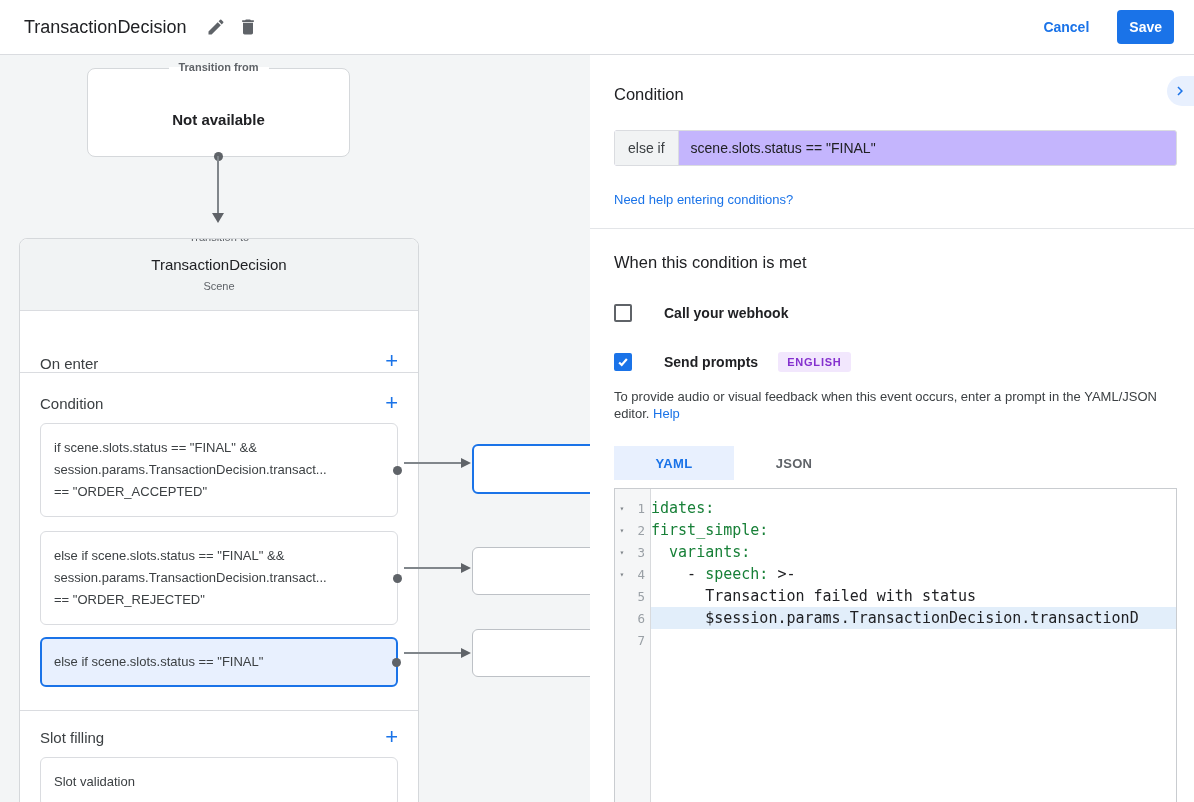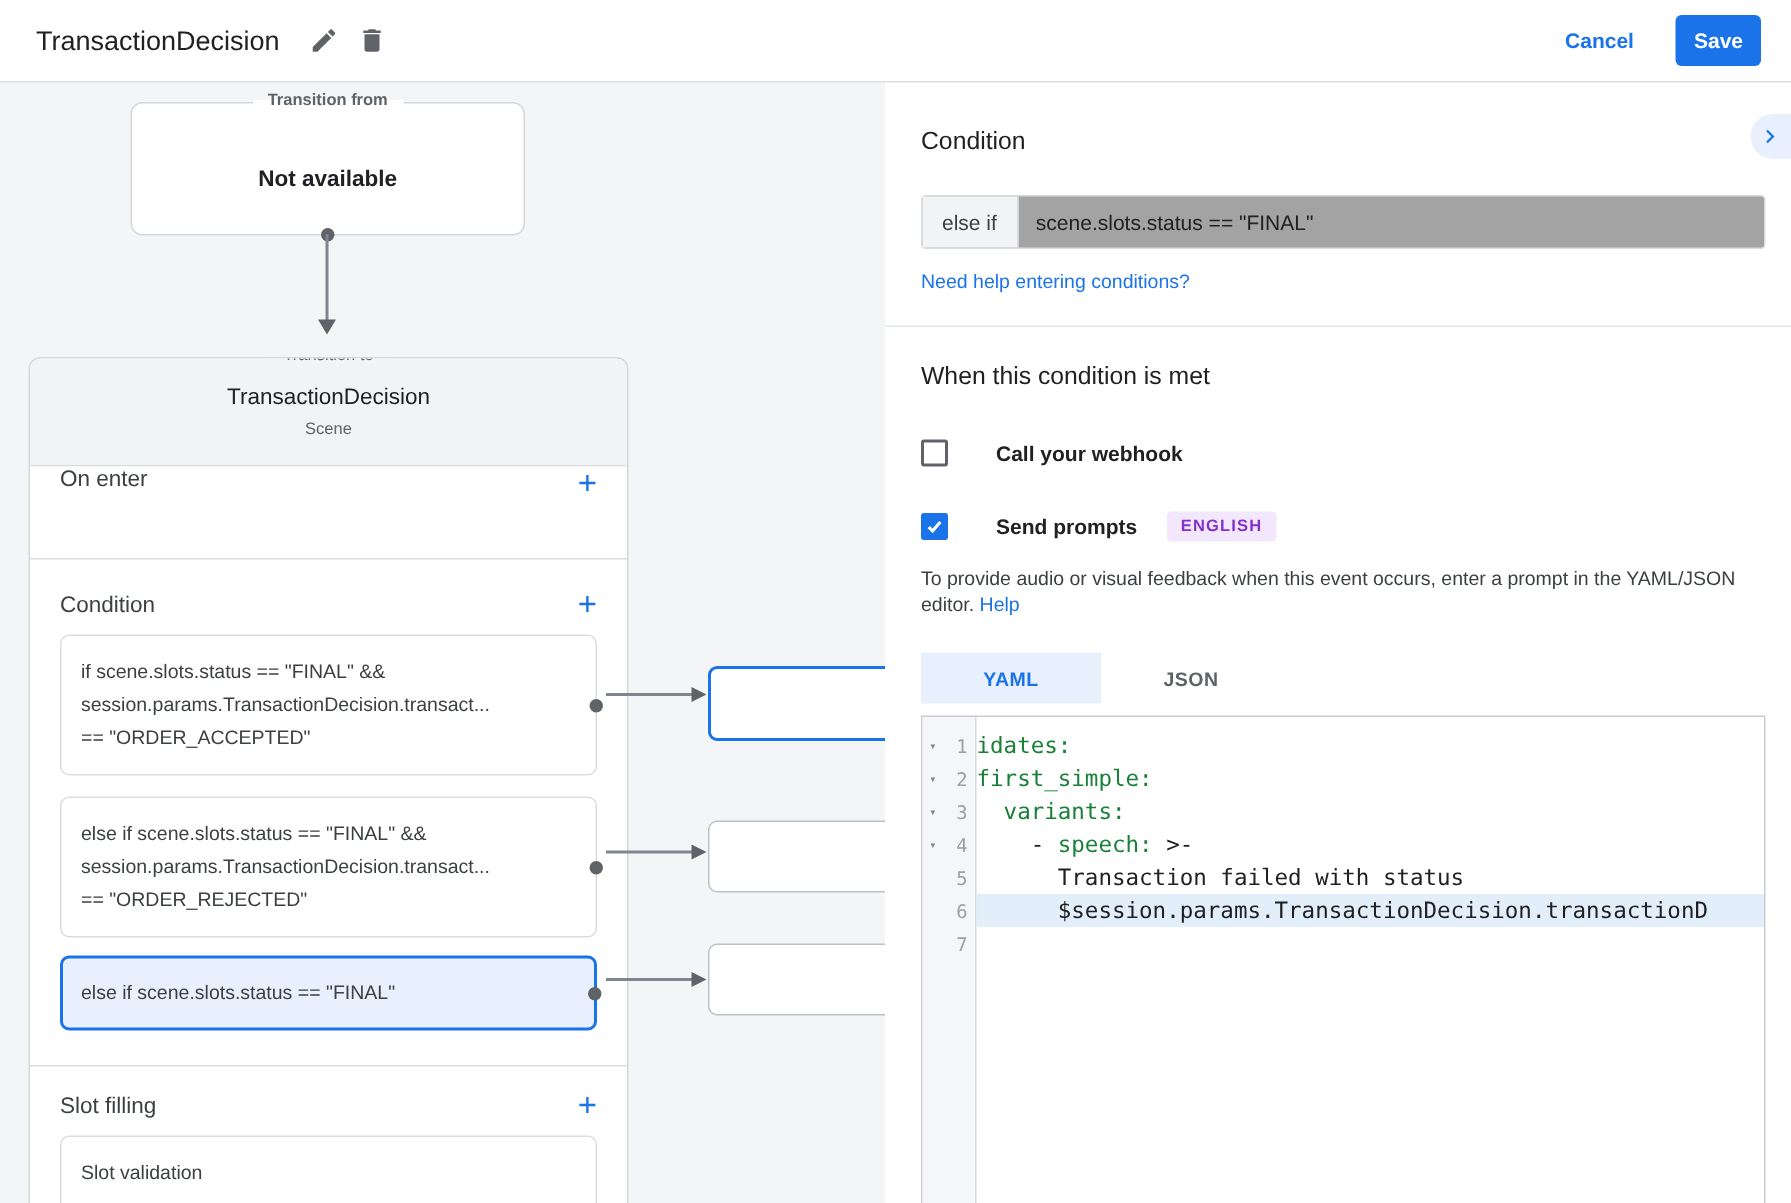--- a/index.html
+++ b/index.html
@@ -79,8 +79,8 @@
     border:none; border-radius:16px 0 0 16px; background:#e8f0fe; cursor:pointer;
     display:flex; align-items:center; justify-content:flex-start; padding-left:4px; }
   .collapse-pill svg { width:18px; height:18px; fill:#1a73e8; }
-  .elseif-row { margin:26px 17px 0 0; height:36px; border:1px solid #dadce0; border-radius:3px;
-    display:flex; align-items:stretch; background:#a3a3a3;justify-content:center; }
+  .elseif-row { margin:26px 17px 12px 0; height:36px; border:1px solid #dadce0; border-radius:3px;
+    display:flex; align-items:stretch; background:#c4b5fd;justify-content:center; }
   .prefix { background:#f1f3f4; border-right:1px solid #dadce0; padding:0 13px;
     display:flex; align-items:center; font-size:14px; color:#3c4043; }
   .elseif-row input { flex:1; border:none; outline:none; padding:0 12px; font-size:14px;

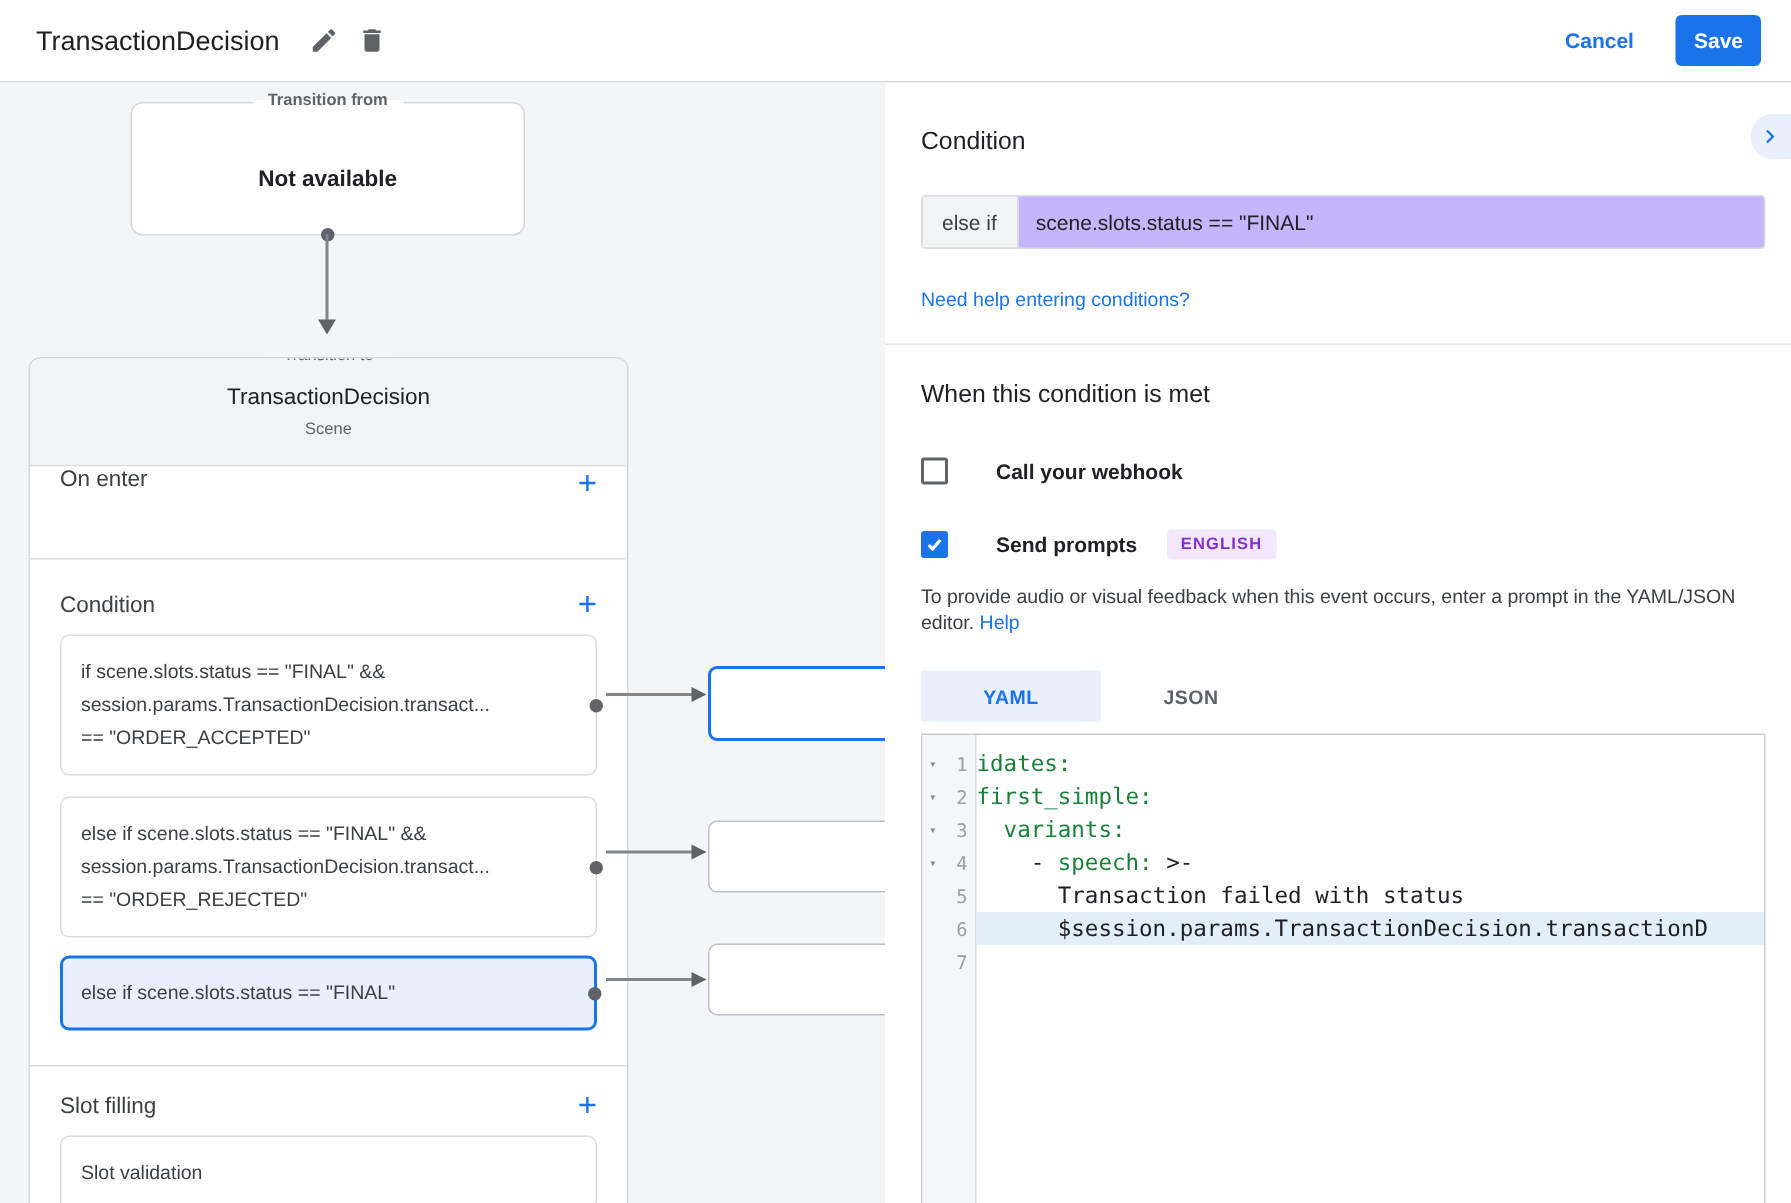--- a/index.html
+++ b/index.html
@@ -46,7 +46,7 @@
   .tto-title { font-size:15px; color:#202124; }
   .tto-sub { font-size:11px; color:#5f6368; margin-top:7px; }
 
-  .row-onenter { height:62px; display:flex; align-items:flex-start; justify-content:space-between;
+  .row-onenter { height:62px; display:flex; align-items:flex-end; justify-content:space-between;
     padding:0 18px 0 20px; border-bottom:1px solid #dadce0; font-size:15px; color:#3c4043; }
   .plus { background:none; border:none; color:#1a73e8; font-size:22px; font-weight:300;
     cursor:pointer; line-height:1; font-family:inherit; padding:0 2px; }

